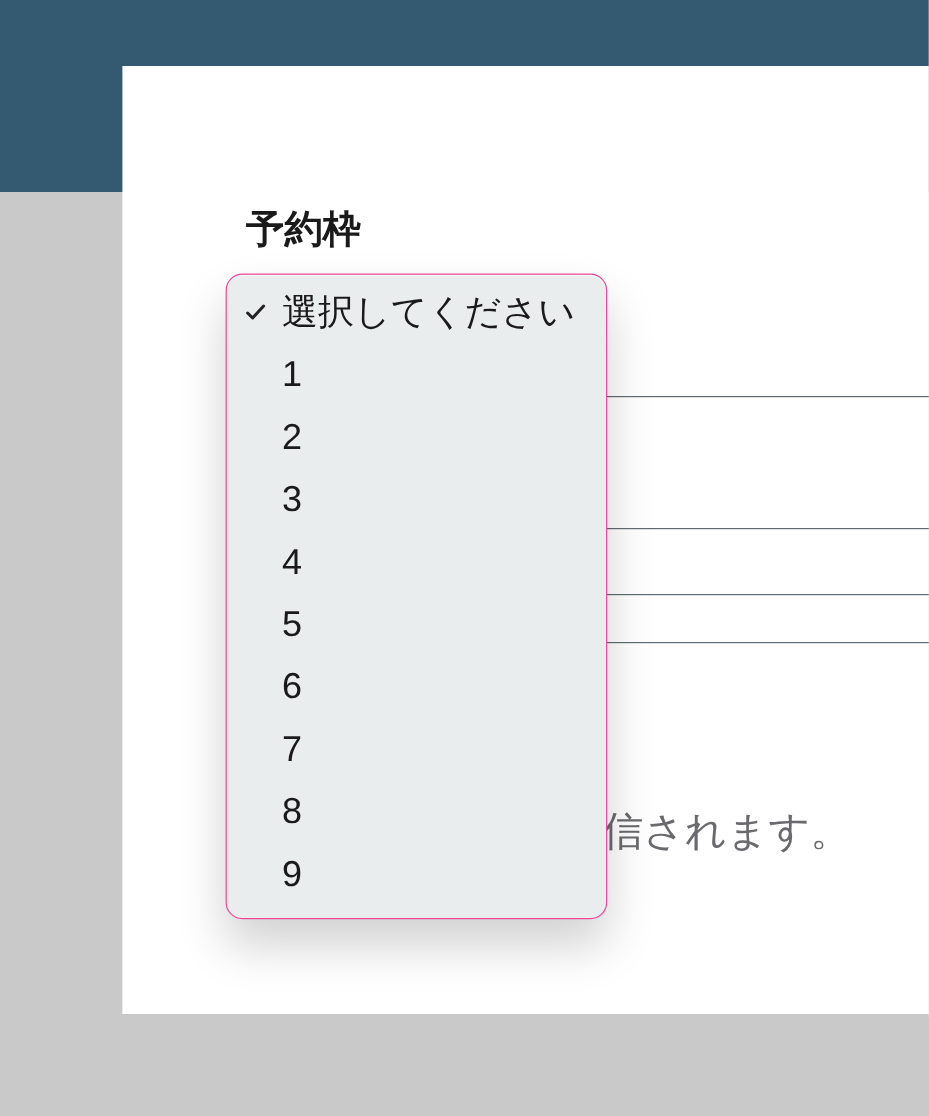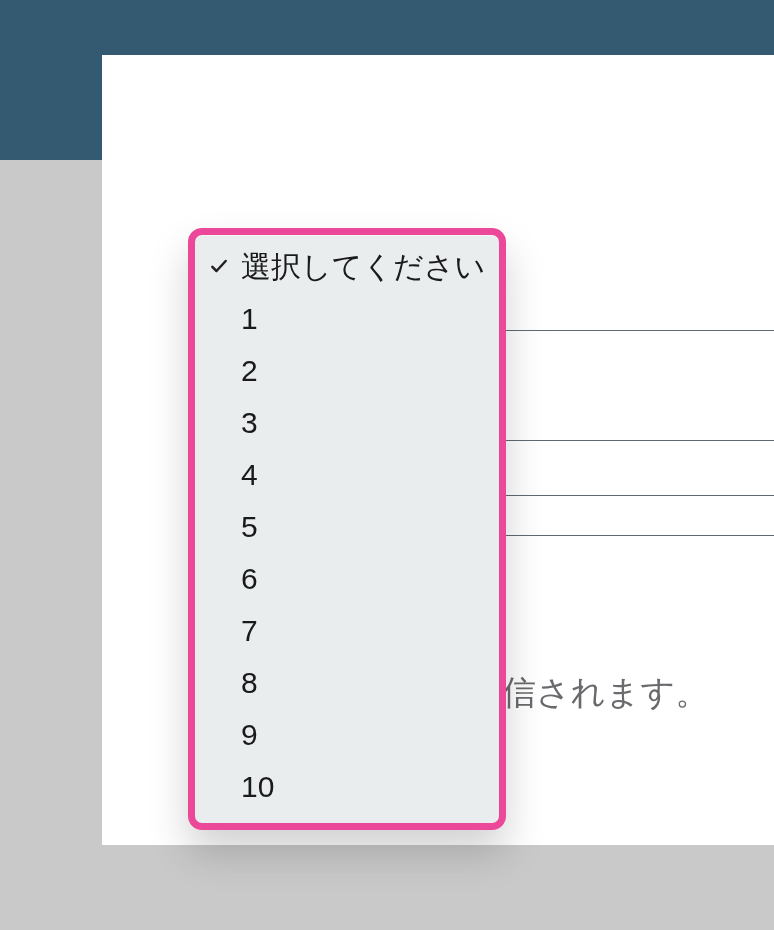--- a/index.html
+++ b/index.html
@@ -108,6 +108,9 @@
 
 <div class="panel">
 
+  <div class="content">
+    <div class="field-label">予約枠</div>
+  </div>
 
   <div class="underline-row ul1"></div>
   <div class="underline-row ul2"></div>

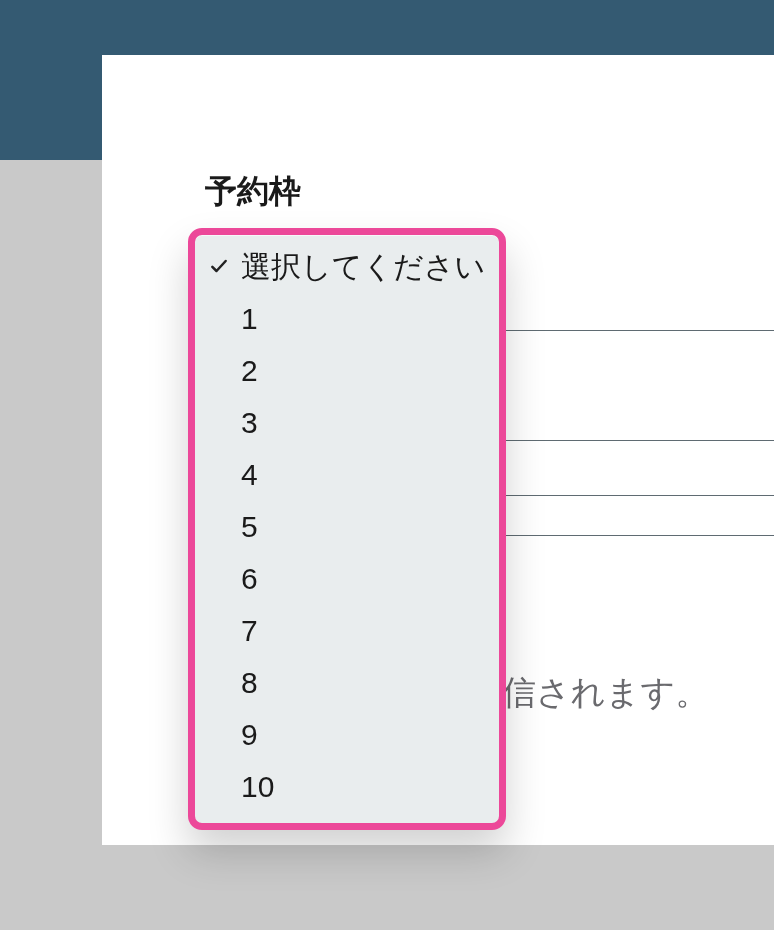--- a/index.html
+++ b/index.html
@@ -73,7 +73,7 @@
     top: 228px;
     width: 318px;
     background: #e9edee;
-    border: 7px solid #ec4899;
+    border: 1px solid #ec4899;
     border-radius: 14px;
     box-shadow: 0 22px 40px rgba(0,0,0,0.18), 0 1px 0 rgba(255,255,255,0.6) inset;
     padding: 6px 0 10px 0;

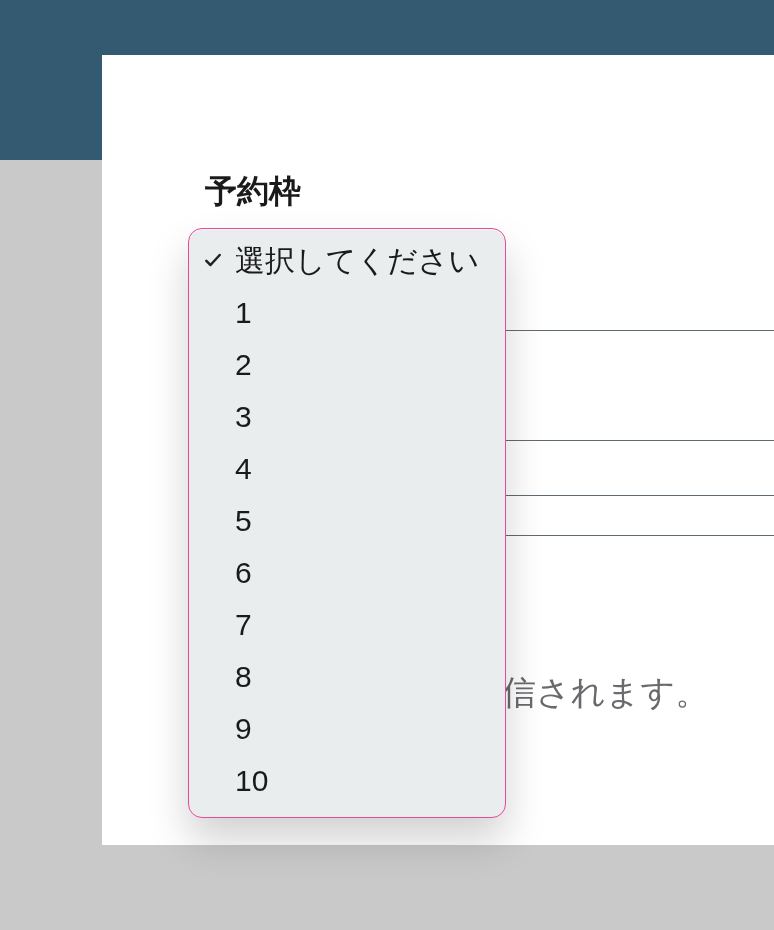--- a/index.html
+++ b/index.html
@@ -168,10 +168,6 @@
     
     <span>9</span>
   </div>
-  <div class="option">
-    
-    <span>10</span>
-  </div>
 </div>
 
 </body></html>

